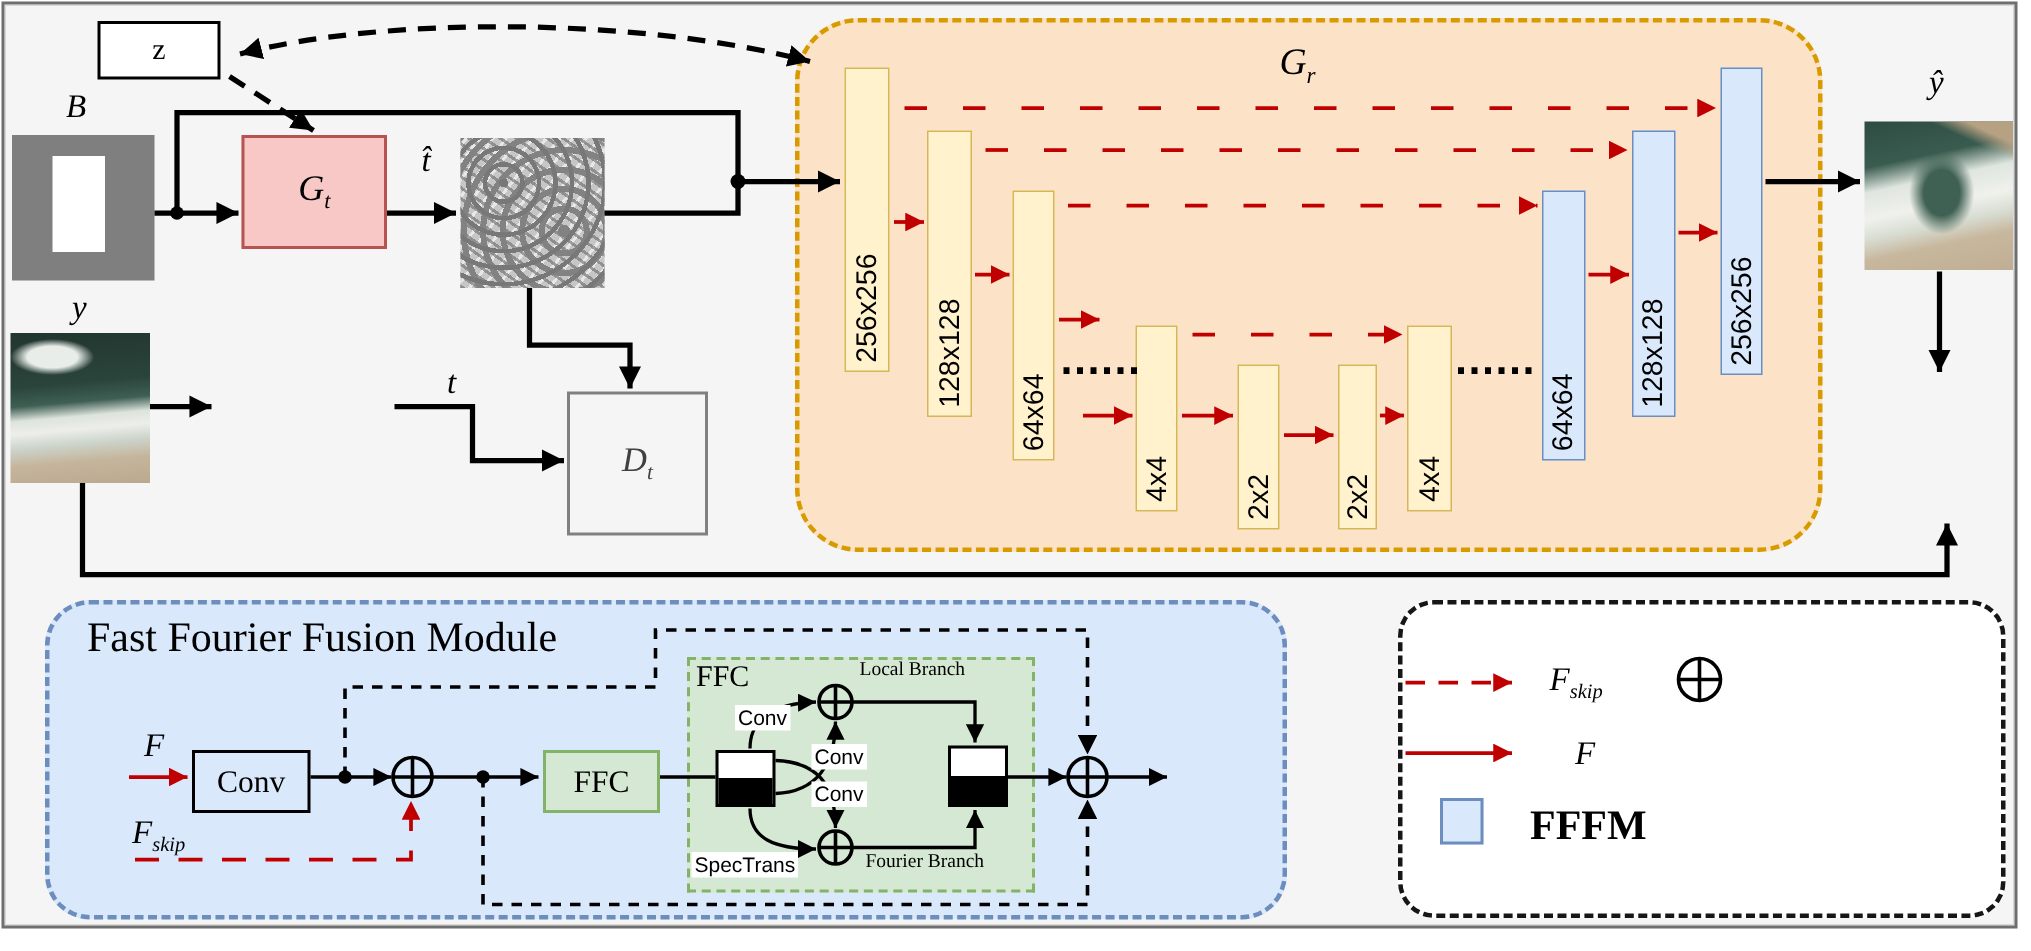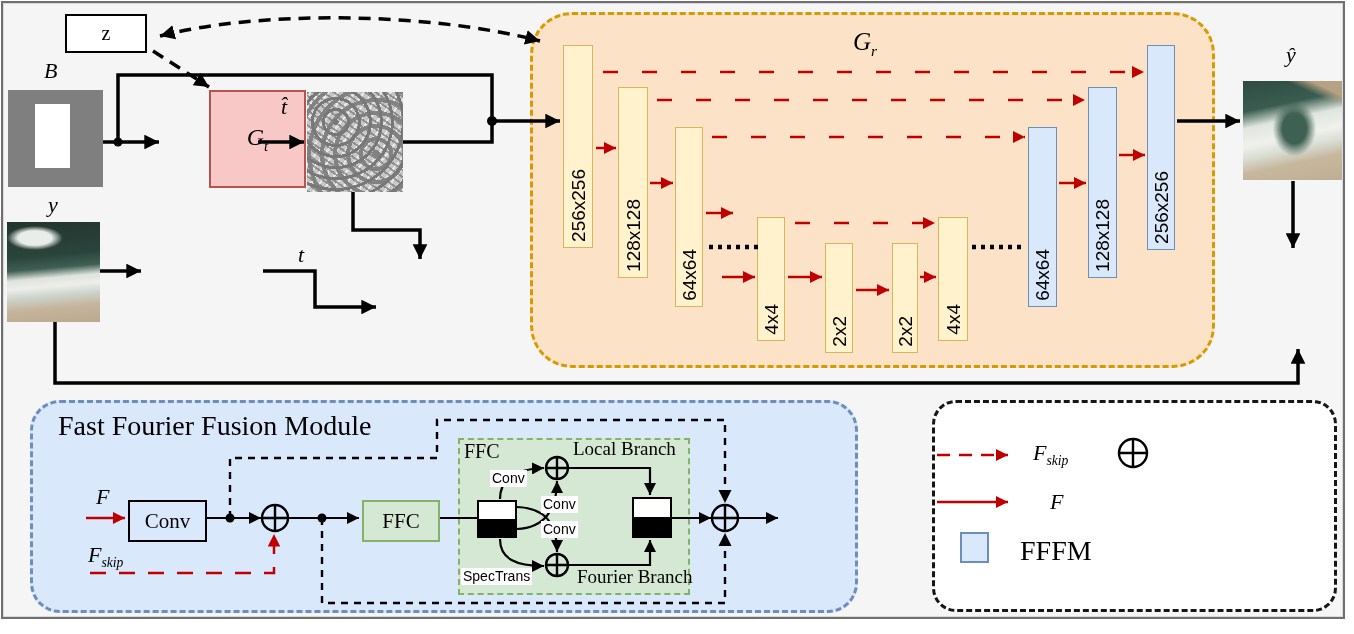--- a/index.html
+++ b/index.html
@@ -95,7 +95,7 @@
   </div>
   <div class="lab math" style="left:44px;top:58px;">B</div>
   <div class="abs img img-b" style="left:8px;top:90px;width:95px;height:97px;"></div>
-  <div class="abs cbox gtbox" style="left:161px;top:90px;width:97px;height:98px;margin-left:48px;">
+  <div class="abs cbox gtbox" style="left:161px;top:90px;width:97px;height:76px;">
     <span><span class="it">G</span><sub>t</sub></span>
   </div>
   <div class="lab math" style="left:281px;top:94px;">t̂</div>

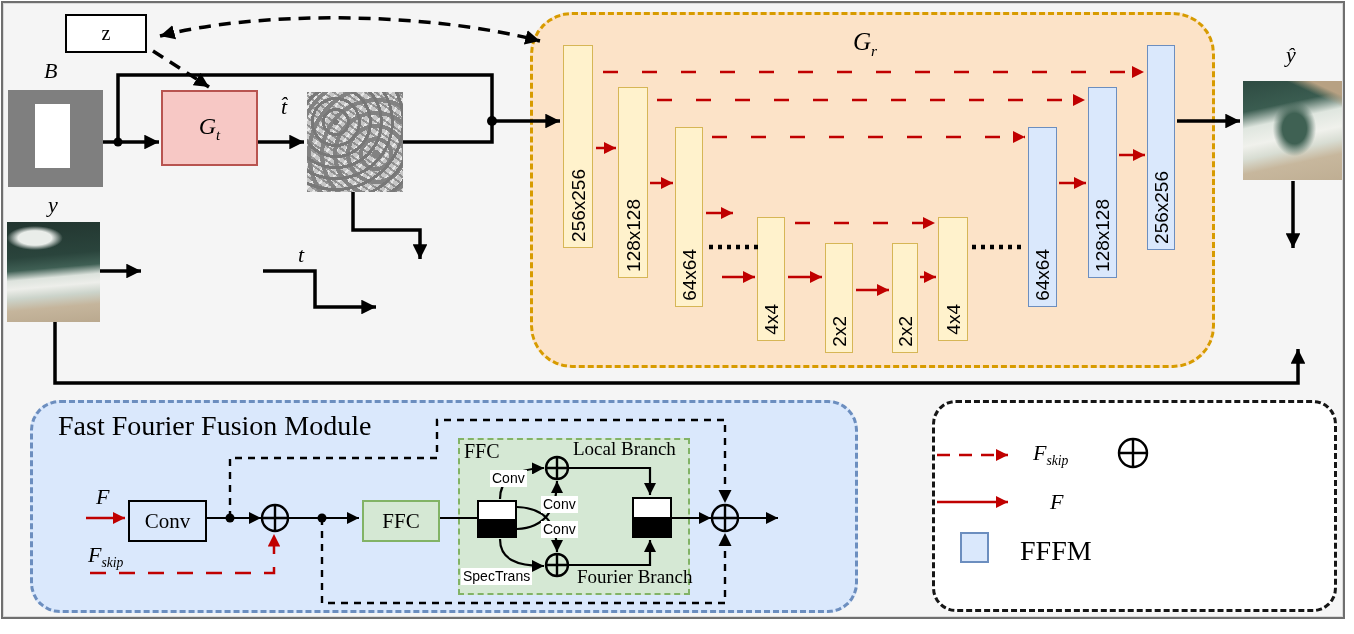--- a/index.html
+++ b/index.html
@@ -104,6 +104,9 @@
   <div class="lab math" style="left:48px;top:192px;">y</div>
   <div class="abs img img-y" style="left:7px;top:222px;width:93px;height:100px;"></div>
   <div class="lab math" style="left:298px;top:242px;">t</div>
+  <div class="abs cbox dbox" style="left:378px;top:261px;width:94px;height:96px;">
+    <span><span class="it">D</span><sub>t</sub></span>
+  </div>
 
   <div class="lab" style="left:853px;top:28px;font-size:25px;">
     <span class="it">G</span><sub>r</sub>

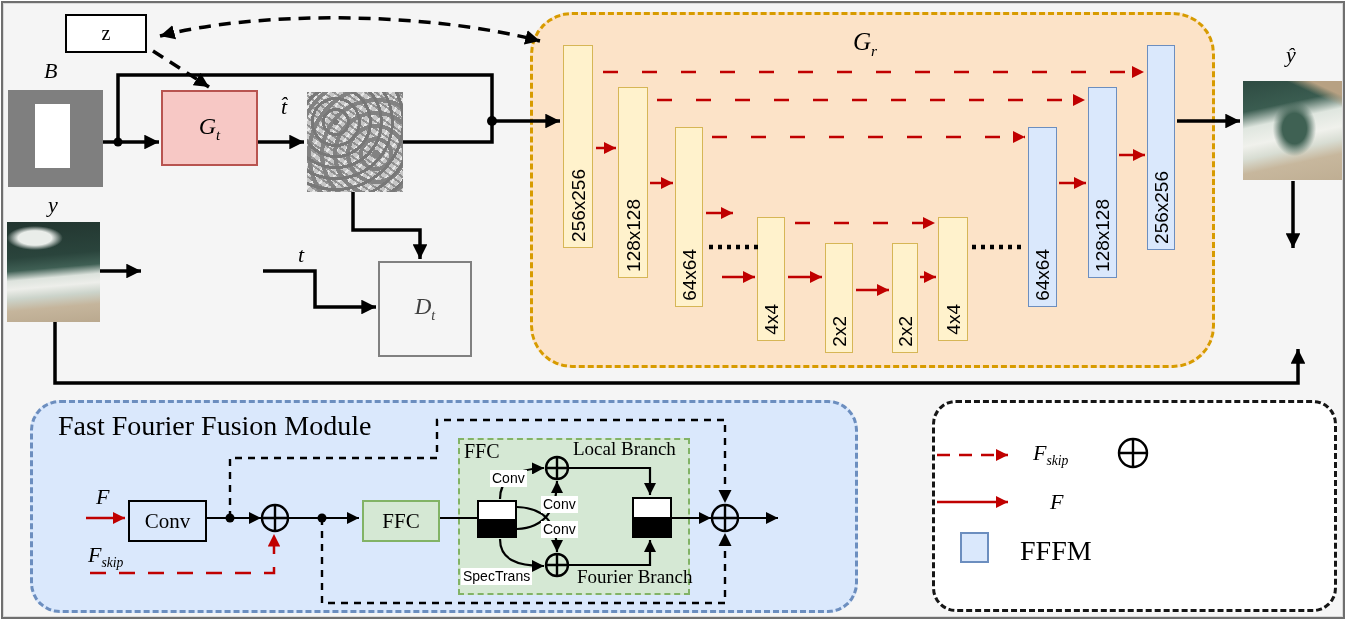--- a/index.html
+++ b/index.html
@@ -44,7 +44,7 @@
   .math{font-style:italic;font-size:22px;}
   sub{font-size:0.62em;font-style:italic;}
   .title{font-size:28px;}
-  .branch{font-size:19px;}
+  .branch{font-size:13px;}
   .chip{font-family:"Liberation Sans","DejaVu Sans",sans-serif;font-size:14px;background:#fff;
         padding:0 2px;z-index:6;line-height:1.2;}
   

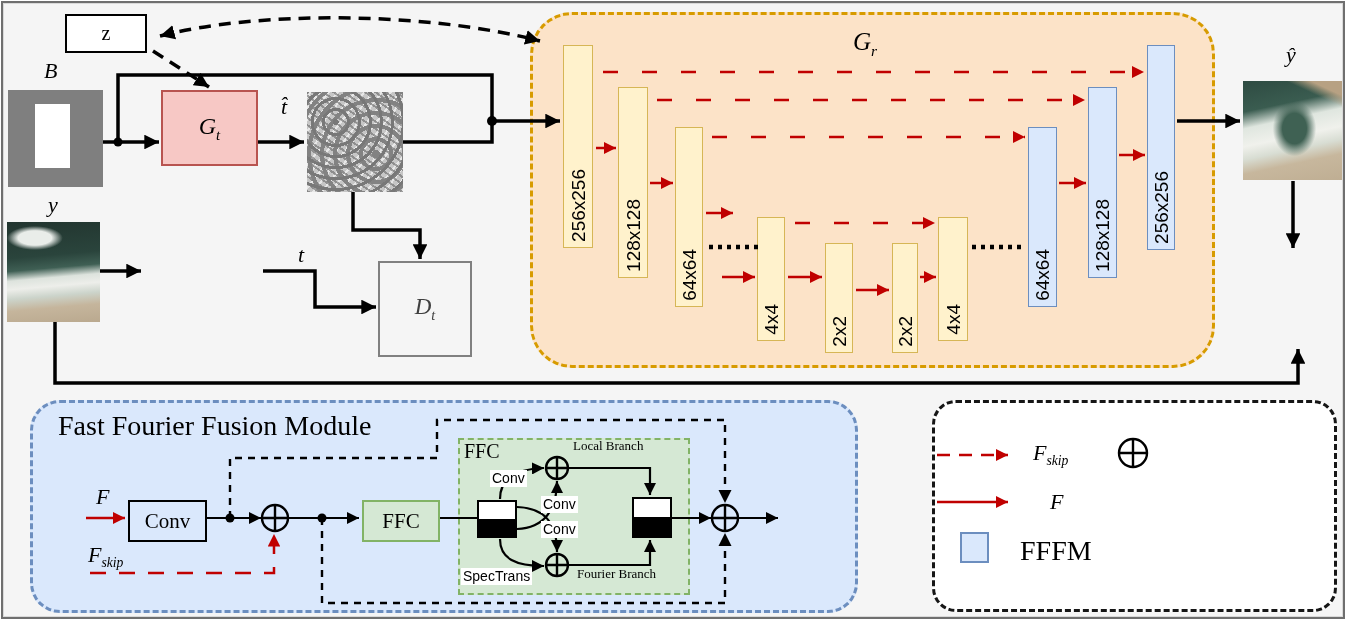--- a/index.html
+++ b/index.html
@@ -172,7 +172,7 @@
   </div>
   <div class="lab math" style="left:1050px;top:489px;">F</div>
   <div class="abs swatch" style="left:960px;top:532px;width:29px;height:31px;"></div>
-  <div class="lab title" style="left:1020px;top:535px;">FFFM</div>
+  <div class="lab title" style="left:1020px;top:535px;font-weight:bold;">FFFM</div>
 
   <svg class="wire" width="1354" height="634" viewBox="0 0 1354 634">
     <defs>

